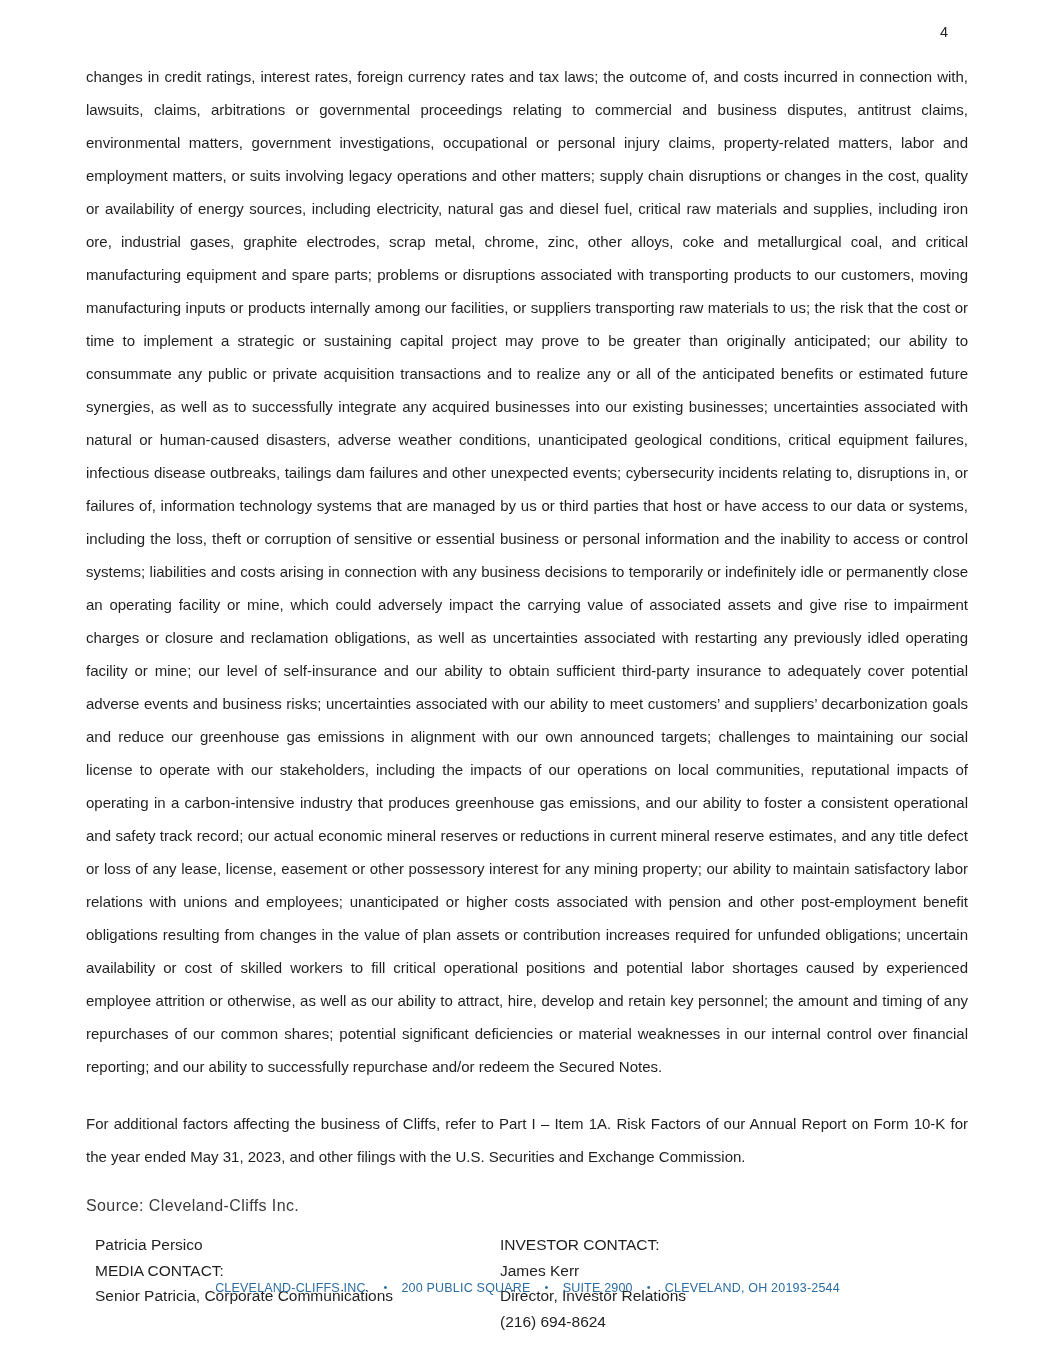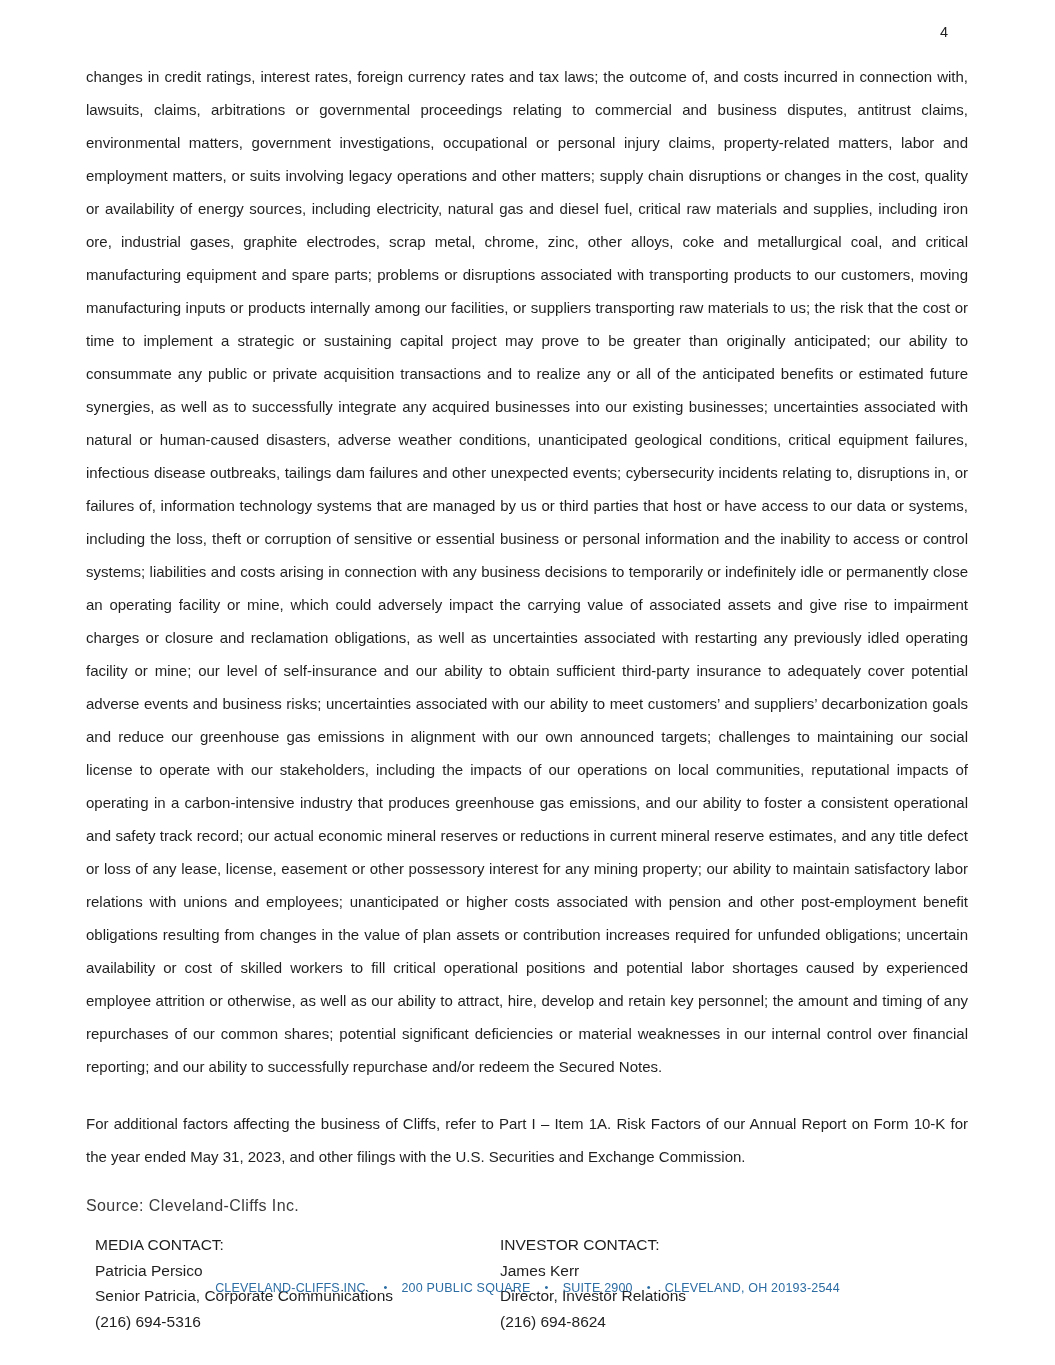--- a/index.html
+++ b/index.html
@@ -89,8 +89,8 @@
 
   <div class="contacts">
     <div class="contact-col media">
+      <div>Patricia Persico</div>
       <div>MEDIA CONTACT:</div>
-      <div>Patricia Persico</div>
       <div>Senior Patricia, Corporate Communications</div>
       <div>(216) 694-5316</div>
     </div>

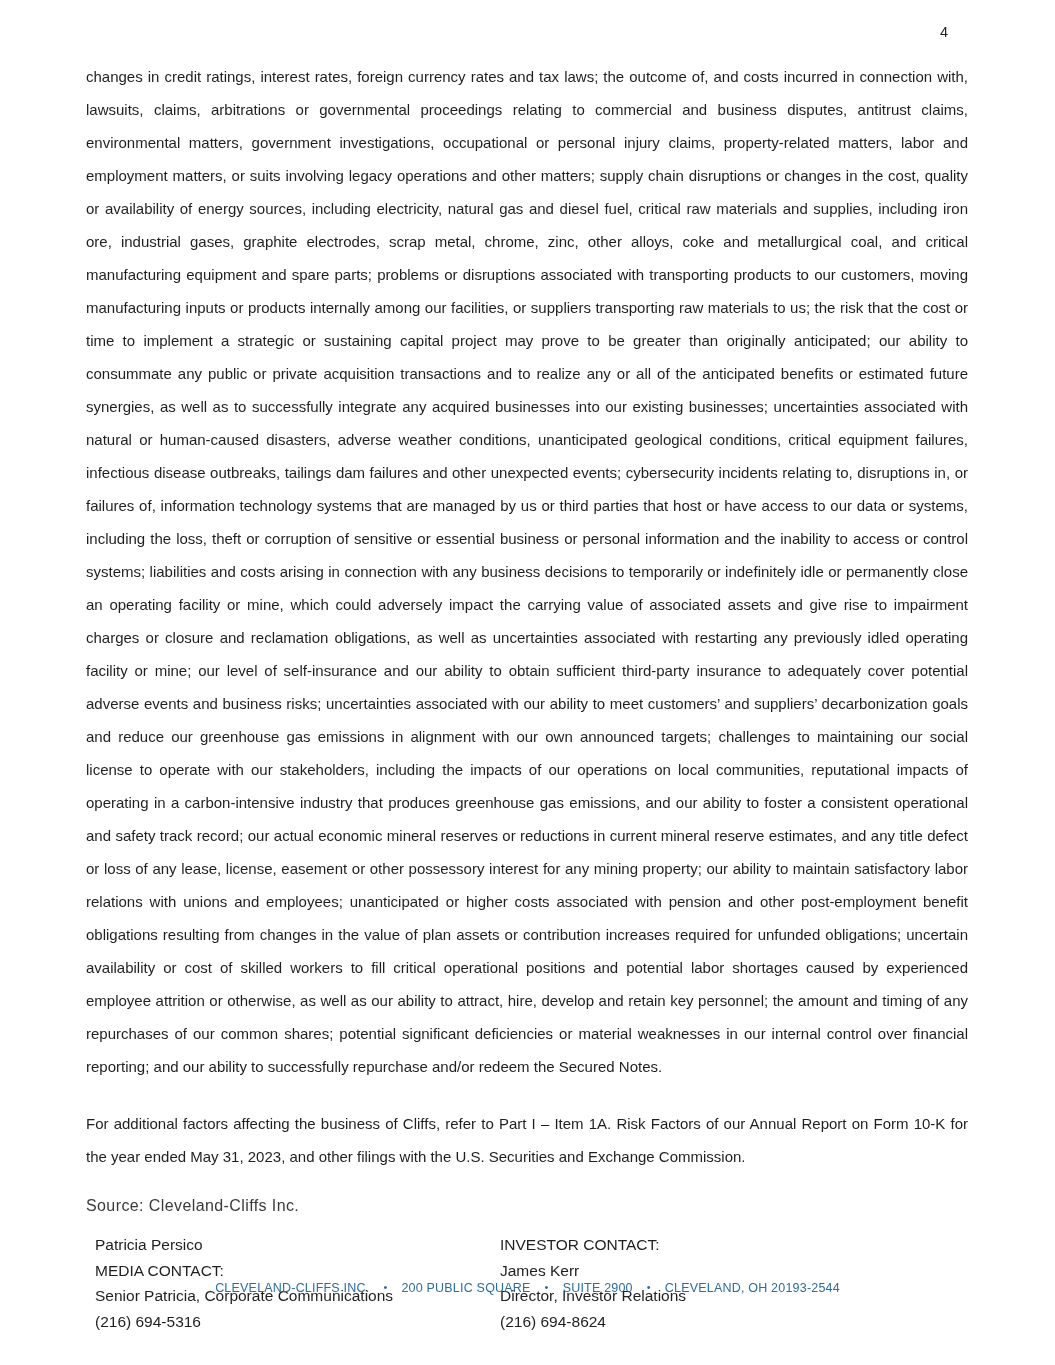--- a/index.html
+++ b/index.html
@@ -92,7 +92,6 @@
       <div>Patricia Persico</div>
       <div>MEDIA CONTACT:</div>
       <div>Senior Patricia, Corporate Communications</div>
-      <div>(216) 694-5316</div>
     </div>
     <div class="contact-col investor">
       <div>INVESTOR CONTACT:</div>

